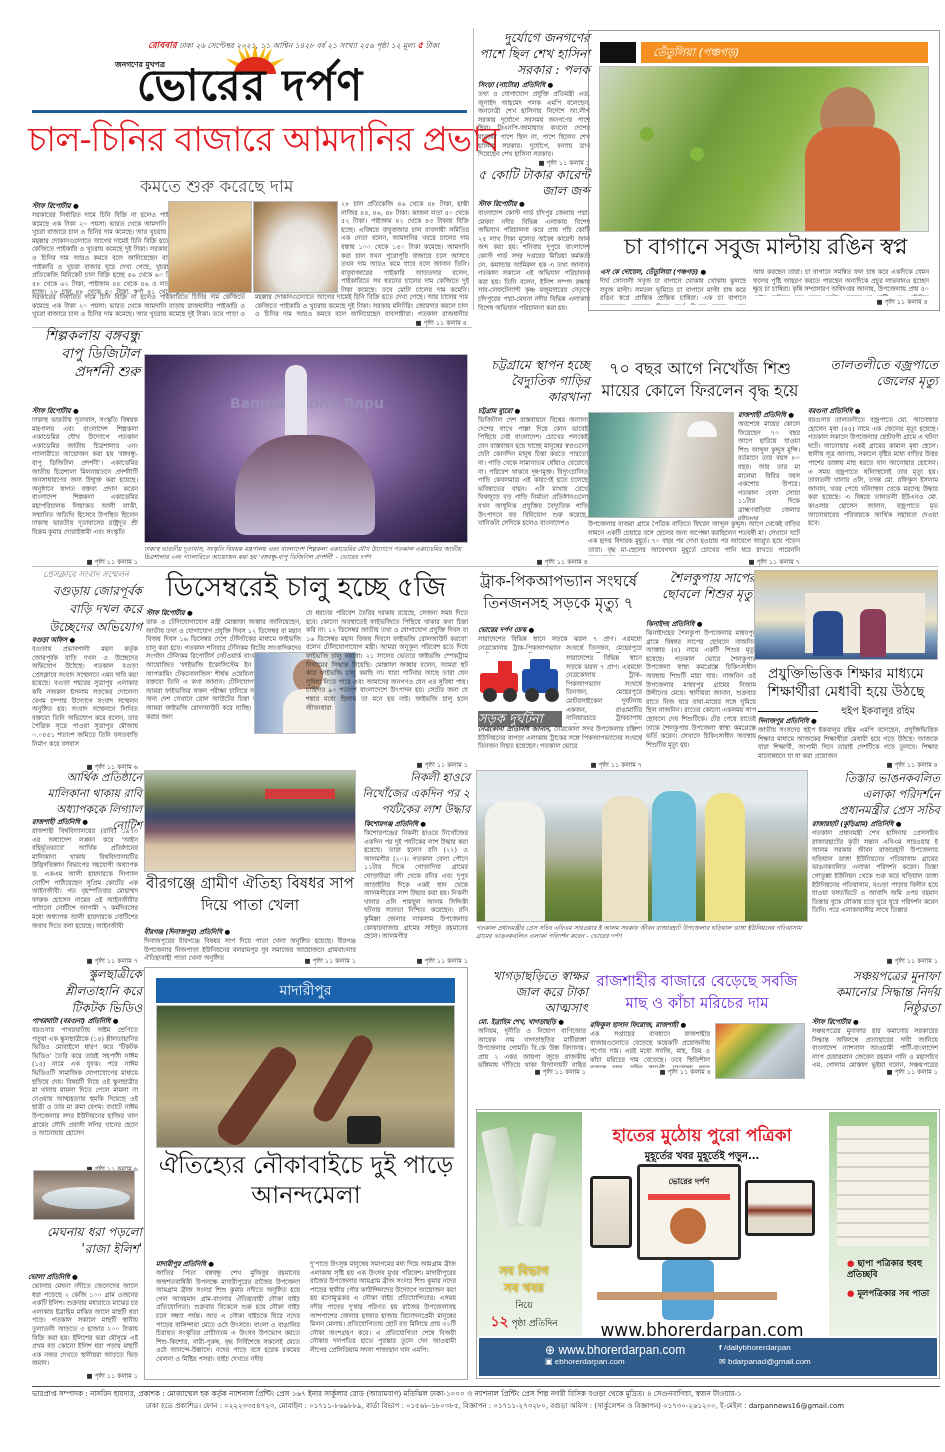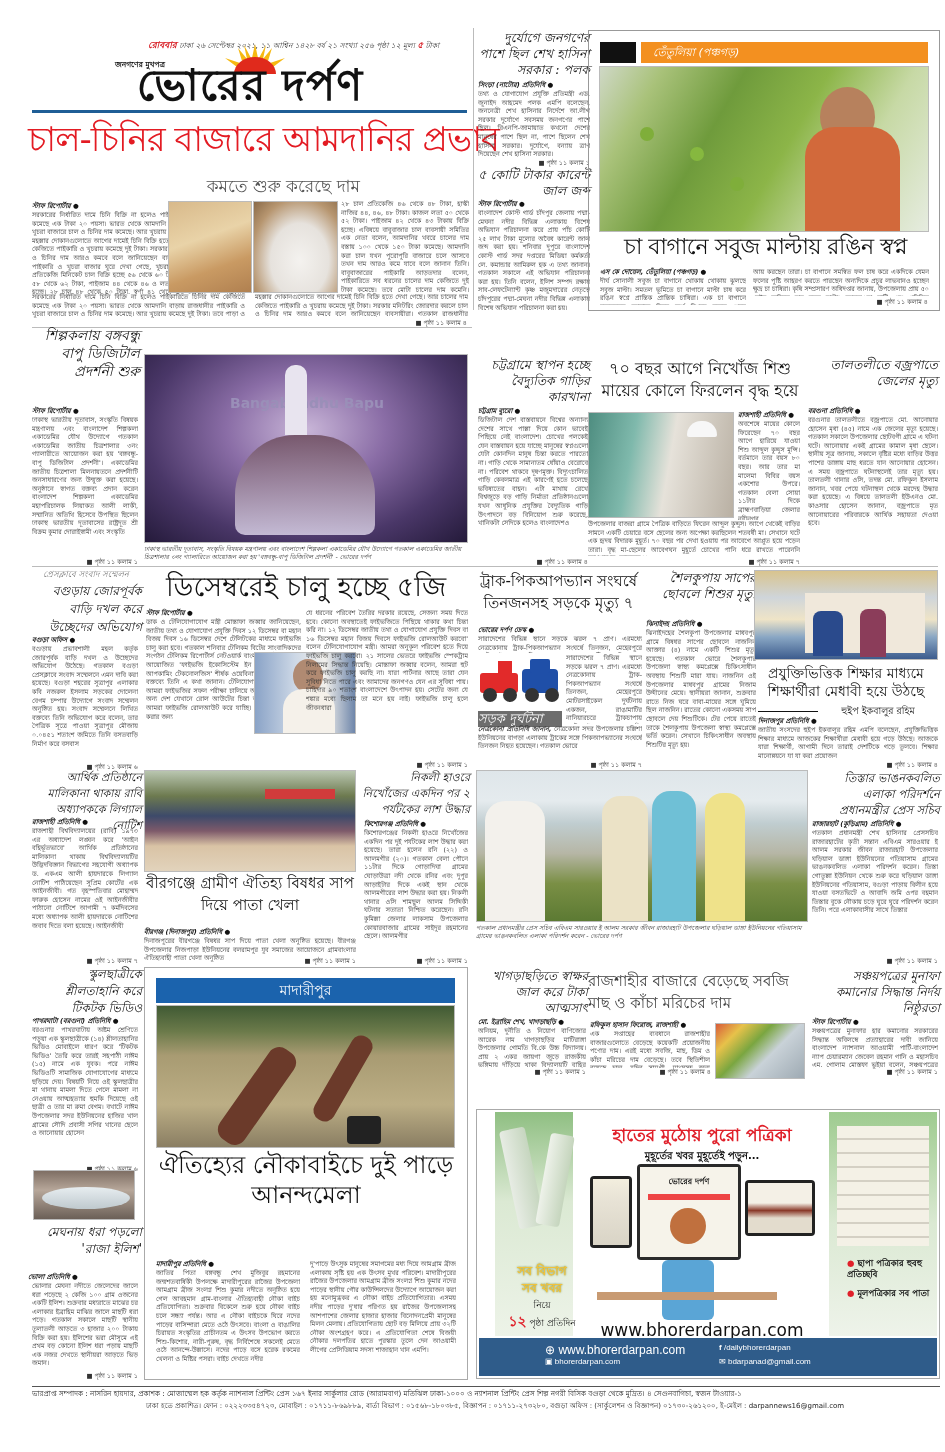--- a/index.html
+++ b/index.html
@@ -41,7 +41,7 @@
 <div class="abs" style="left:32px;top:110px;width:435px;height:3px;background:#1f5e96"></div>
 
 <div class="abs" style="left:28px;top:118px;width:440px;font-family:'DejaVu Sans',sans-serif;font-size:34px;line-height:42px;color:#e31b23;text-align:center;white-space:nowrap;letter-spacing:-1px">চাল-চিনির বাজারে আমদানির প্রভাব</div>
-<div class="abs" style="left:140px;top:175px;width:220px;font-family:'DejaVu Sans',sans-serif;font-size:17px;line-height:22px;color:#555;text-align:right">কমতে শুরু করেছে দাম</div>
+<div class="abs" style="left:140px;top:175px;width:220px;font-family:'DejaVu Sans',sans-serif;font-size:17px;line-height:22px;color:#555;text-align:left">কমতে শুরু করেছে দাম</div>
 <div class="abs by" style="left:32px;top:202px"><span>স্টাফ রিপোর্টার</span> ●</div>
 <div class="abs txt" style="left:32px;top:211px;width:213px;height:83px">সরকারের নির্ধারিত দামে চিনি বিক্রি না হলেও পাইকারিতে চিনির দাম কেজিতে কমেছে এক টাকা ২০ পয়সা। ভারত থেকে আমদানি বাড়ায় রাজধানীর পাইকারি ও খুচরা বাজারে চাল ও চিনির দাম কমেছে। আর খুচরায় কমেছে দুই টাকা। তবে পাড়া ও মহল্লার দোকানগুলোতে আগের দামেই চিনি বিক্রি হতে দেখা গেছে। আর চালের দাম কেজিতে পাইকারি ও খুচরায় কমেছে দুই টাকা। সরকার মনিটরিং জোরদার করলে চাল ও চিনির দাম আরও কমবে বলে জানিয়েছেন ব্যবসায়ীরা। গতকাল রাজধানীর পাইকারি ও খুচরা বাজার ঘুরে দেখা গেছে, খুচরা বাজারে জাত ও মানভেদে প্রতিকেজি মিনিকেট চাল বিক্রি হচ্ছে ৫৬ থেকে ৬০ টাকায়, নাজিরশাইল প্রতিকেজি ৫৮ থেকে ৬২ টাকা, পাইজাম ৪৪ থেকে ৪৬ ও লতা ৫৩ থেকে ৫৪ টাকায় বিক্রি হচ্ছে। ২৮ চাল ৪৮ থেকে ৫০ টাকা, স্বর্ণা ৪১ থেকে ৪৪ টাকায়। আর পাইকারি বাজারে প্রতিকেজি মিনিকেট মানভেদে ৫২, ৫৪, ৫৭ টাকা। নাজিরশাইল ৫৫, ৫৮, ৬২ টাকা।</div>
 <div class="abs photo" style="left:168px;top:201px;width:84px;height:92px;background:linear-gradient(160deg,#d8b98a 0%,#e9d3a8 40%,#c99a63 70%,#b08050 100%)"></div>

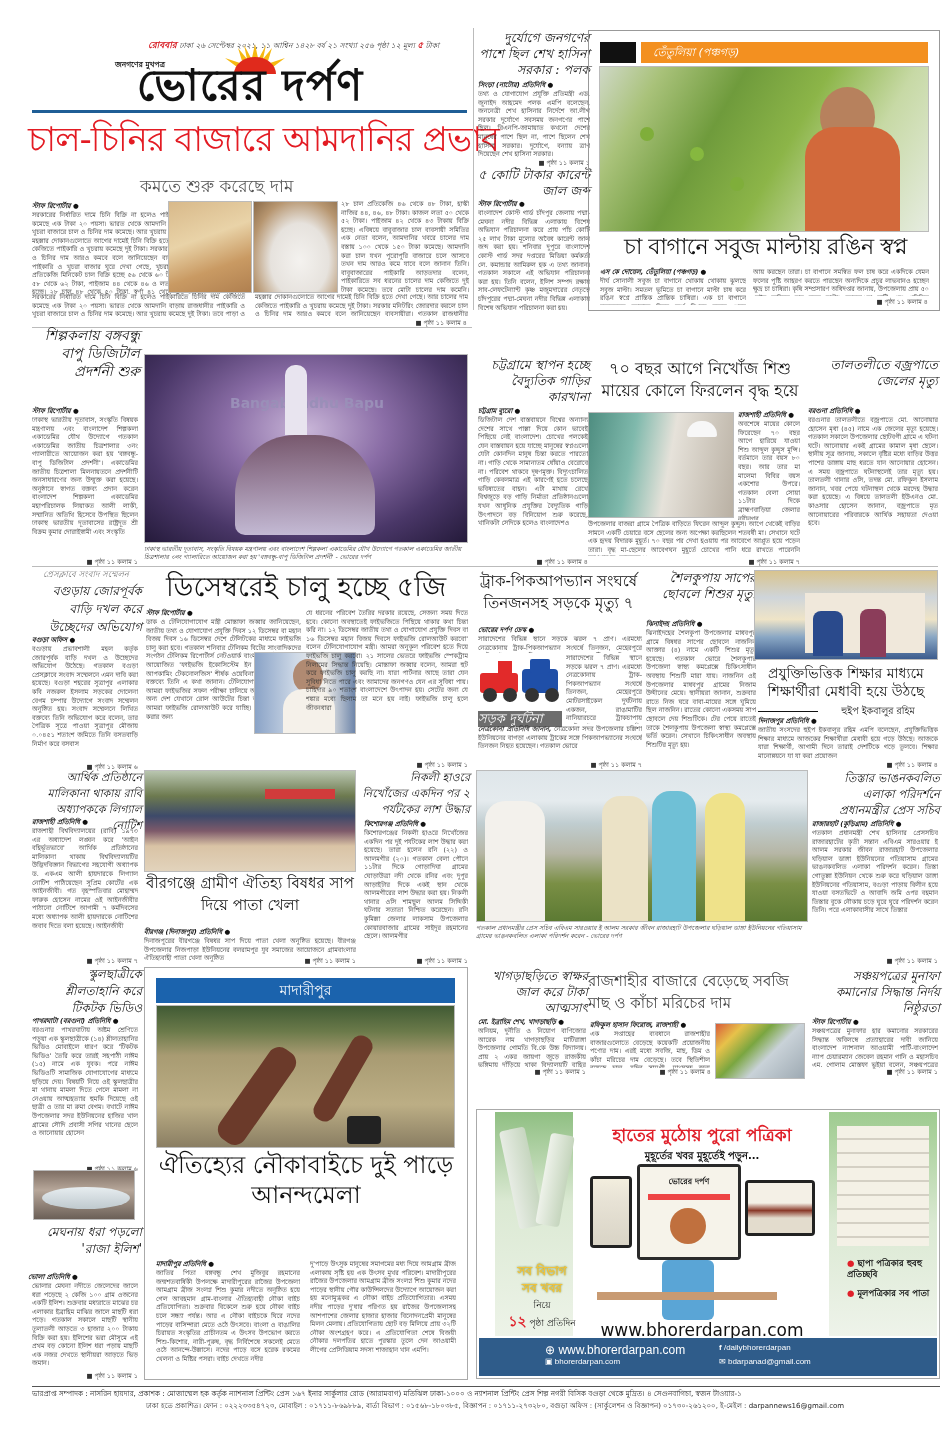--- a/index.html
+++ b/index.html
@@ -218,7 +218,7 @@
 <div class="abs txt" style="left:478px;top:1027px;width:108px;height:42px">অনিয়ম, দুর্নীতি ও নিয়োগ বাণিজ্যের আরেক নাম খাগড়াছড়ির মাটিরাঙ্গা উপজেলার গোমতি বি.কে উচ্চ বিদ্যালয়। প্রায় ২ একর জায়গা জুড়ে রাজকীয় ভঙ্গিমায় দাঁড়িয়ে থাকা বিদ্যালয়টি বাহির থেকে দেখতে দৃষ্টি নন্দন হলেও এর ভিতরে রয়েছে অসংখ্য দুর্নীতি। মূলত</div>
 <div class="abs cont" style="left:520px;top:1067px;width:66px">■ পৃষ্ঠা ১১ কলাম ১</div>
 
-<div class="abs" style="left:588px;top:970px;width:218px;font-family:'DejaVu Sans',sans-serif;font-size:15px;line-height:22px;color:#404040;">রাজশাহীর বাজারে বেড়েছে সবজি মাছ ও কাঁচা মরিচের দাম</div>
+<div class="abs" style="left:588px;top:970px;width:218px;font-family:'DejaVu Sans',sans-serif;font-size:15px;line-height:22px;color:#6d28d9;text-align:center">রাজশাহীর বাজারে বেড়েছে সবজি মাছ ও কাঁচা মরিচের দাম</div>
 <div class="abs by" style="left:590px;top:1021px"><span>রফিকুল হাসান ফিরোজ, রাজশাহী</span> ●</div>
 <div class="abs txt" style="left:590px;top:1030px;width:120px;height:38px">এক সপ্তাহের ব্যবধানে রাজশাহীর বাজারগুলোতে বেড়েছে কয়েকটি প্রয়োজনীয় পণ্যের দাম। এরই মধ্যে সবজি, মাছ, ডিম ও কাঁচা মরিচের দাম বেড়েছে। তবে স্থিতিশীল রয়েছে চাল, মুদির সামগ্রী, মাংসসহ অন্য পণ্যগুলোর দাম। মাছের বাজারে প্রত্যেকটি মাছের দাম বেড়েছে কেজি প্রতি ৫০ থেকে</div>
 <div class="abs photo" style="left:715px;top:1023px;width:90px;height:56px;background:linear-gradient(135deg,#d95c3a 0%,#e7c24a 20%,#7aa640 40%,#c9d2d8 60%,#9eaab3 100%)"></div>

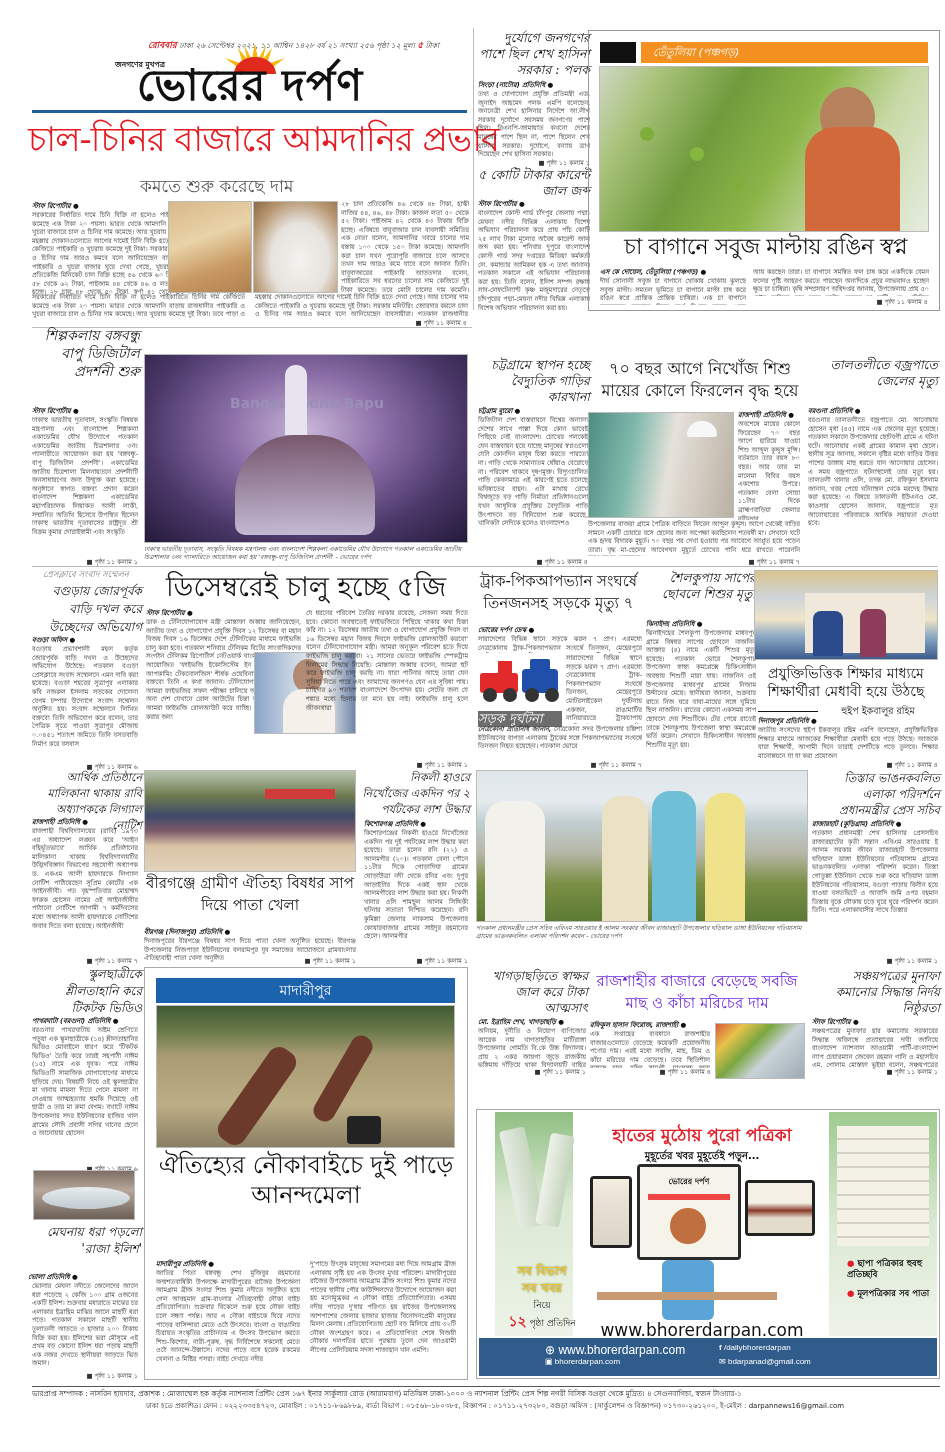--- a/index.html
+++ b/index.html
@@ -230,7 +230,7 @@
 <div class="abs cont" style="left:870px;top:1067px;width:68px">■ পৃষ্ঠা ১১ কলাম ১</div>
 
 <div class="abs" style="left:476px;top:1109px;width:464px;height:270px;border:1px solid #aaa;background:#fff">
-  <div style="position:absolute;left:18px;top:2px;width:78px;height:224px;background:linear-gradient(180deg,#8fbf82 0%,#dbe9d3 40%,#edf3e8 100%)">
+  <div style="position:absolute;left:0;top:2px;width:105px;height:224px;background:linear-gradient(180deg,#8fbf82 0%,#dbe9d3 40%,#edf3e8 100%)">
     <div style="position:absolute;left:14px;top:16px;width:26px;height:100px;background:linear-gradient(90deg,#e7ece4,#c6d6bf);transform:rotate(-12deg);border-radius:4px"></div>
     <div style="position:absolute;left:48px;top:22px;width:24px;height:92px;background:linear-gradient(90deg,#eef2ea,#c5d5bd);transform:rotate(10deg);border-radius:4px"></div>
     <div style="position:absolute;left:0;top:150px;width:94px;text-align:center;font-family:'DejaVu Sans',sans-serif;font-weight:bold;font-size:12px;color:#f2c23a;text-shadow:0 0 2px #6a8a3a">সব বিভাগ</div>

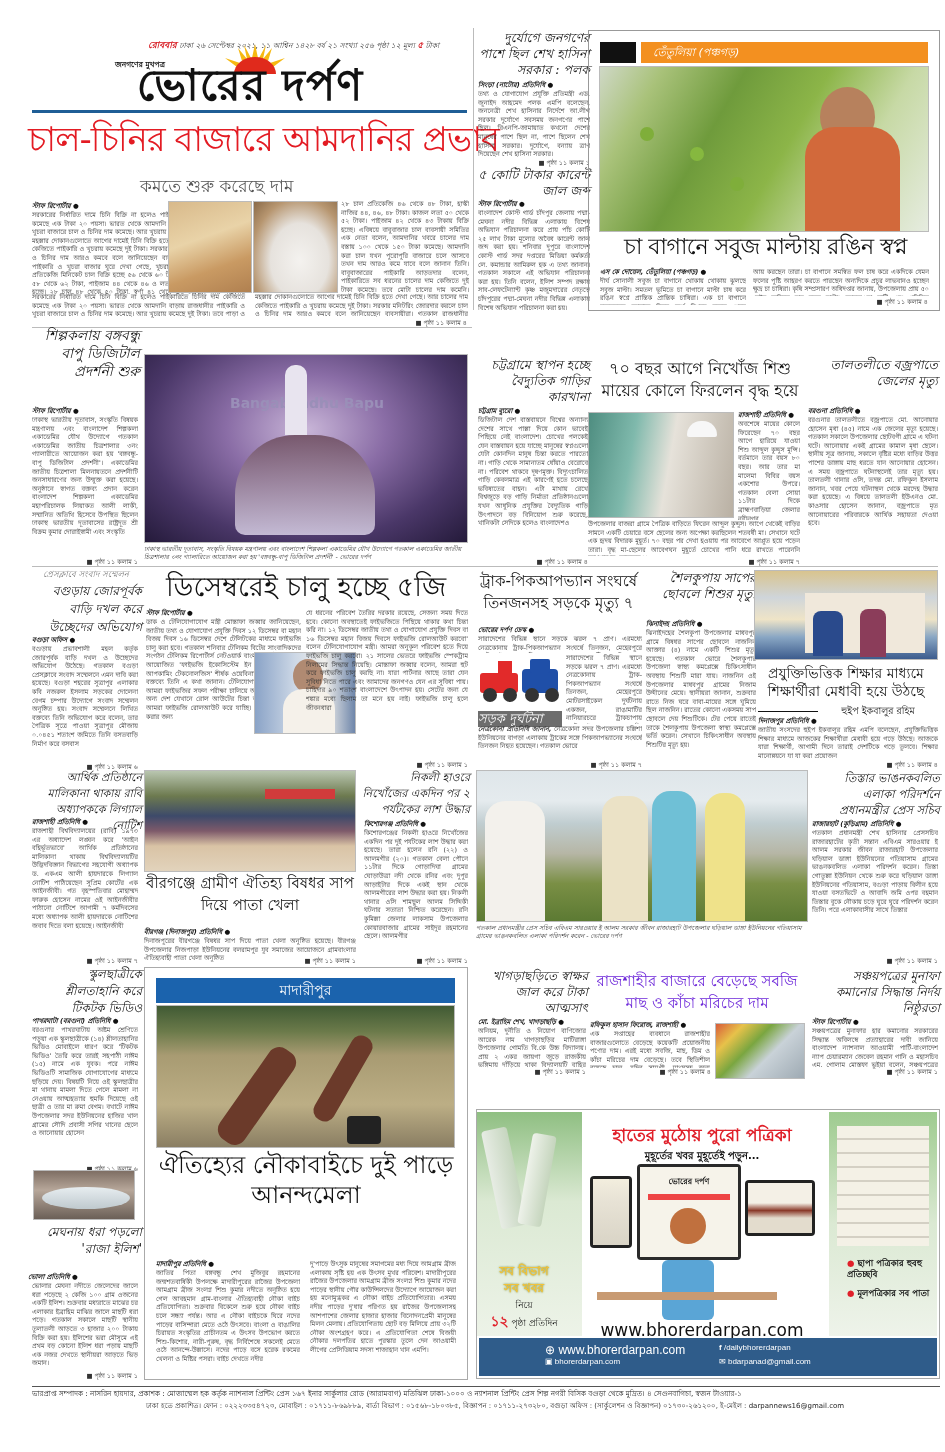--- a/index.html
+++ b/index.html
@@ -264,7 +264,7 @@
   <div style="position:absolute;left:2px;top:228px;width:458px;height:38px;background:#2f5c8a">
     <div style="position:absolute;left:66px;top:5px;font-family:'Liberation Sans',sans-serif;font-size:12px;color:#fff"><span>⊕</span> <span>www.bhorerdarpan.com</span></div>
     <div style="position:absolute;left:240px;top:5px;font-family:'Liberation Sans',sans-serif;font-size:8px;color:#fff"><span style="font-weight:bold">f</span> <span>/dailybhorerdarpan</span></div>
-    <div style="position:absolute;left:66px;top:19px;font-family:'Liberation Sans',sans-serif;font-size:8px;color:#fff"><span>▣</span> <span>bhorerdarpan.com</span></div>
+    <div style="position:absolute;left:66px;top:19px;font-family:'Liberation Sans',sans-serif;font-size:8px;color:#fff"><span>▣</span> <span>ebhorerdarpan.com</span></div>
     <div style="position:absolute;left:240px;top:19px;font-family:'Liberation Sans',sans-serif;font-size:8px;color:#fff"><span>✉</span> <span>bdarpanad@gmail.com</span></div>
   </div>
 </div>

